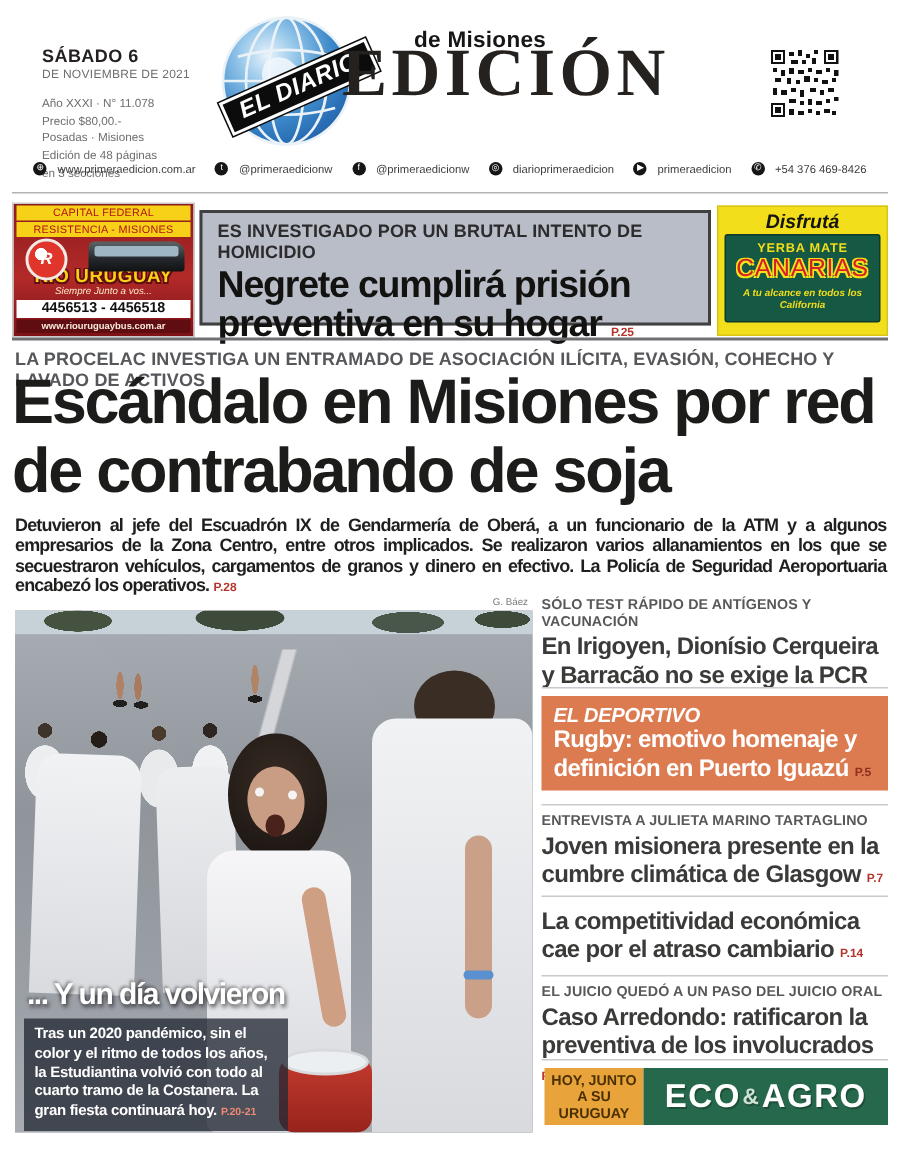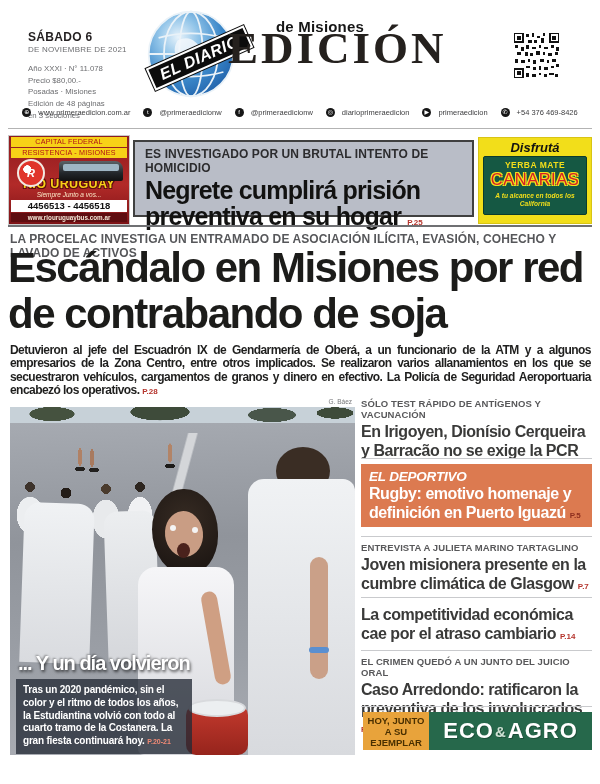--- a/index.html
+++ b/index.html
@@ -362,7 +362,7 @@
     <div class="rcol-div" style="top:252px;"></div>
 
     <div class="story" style="top:258px;">
-      <div class="st-kicker">EL CRIMEN QUEDÓ A UN JUNTO DEL JUICIO ORAL</div>
+      <div class="st-kicker">EL JUICIO QUEDÓ A UN PASO DEL JUICIO ORAL</div>
       <div class="st-hl"><span>Caso Arredondo: ratificaron la preventiva de los involucrados</span> <span class="pref">P.26</span></div>
     </div>
     <div class="rcol-div" style="top:308px;"></div>

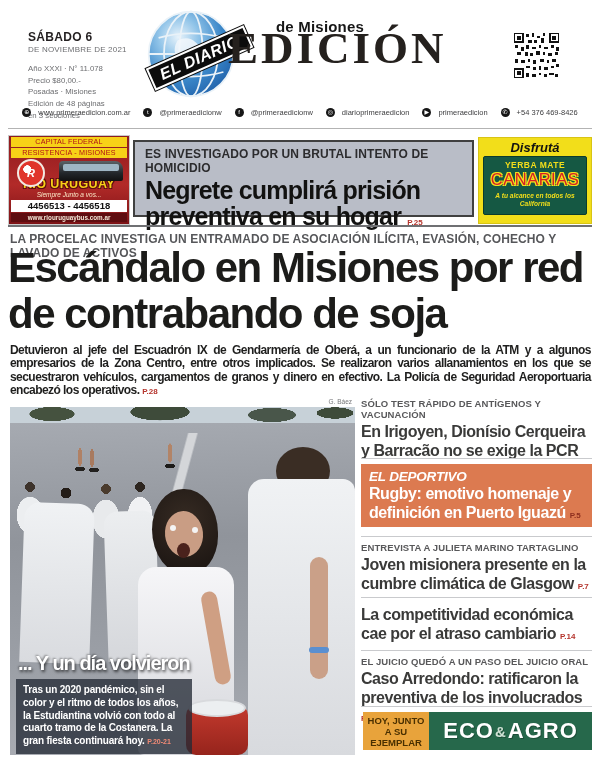--- a/index.html
+++ b/index.html
@@ -368,7 +368,7 @@
     <div class="rcol-div" style="top:308px;"></div>
 
     <div class="supp">
-      <div class="supp-left">HOY, JUNTO A SU EJEMPLAR</div>
+      <div class="supp-left">HOY, JUNTO A SU URUGUAY</div>
       <div class="supp-right">
         <span>ECO</span>
           <span class="amp">&amp;</span>

